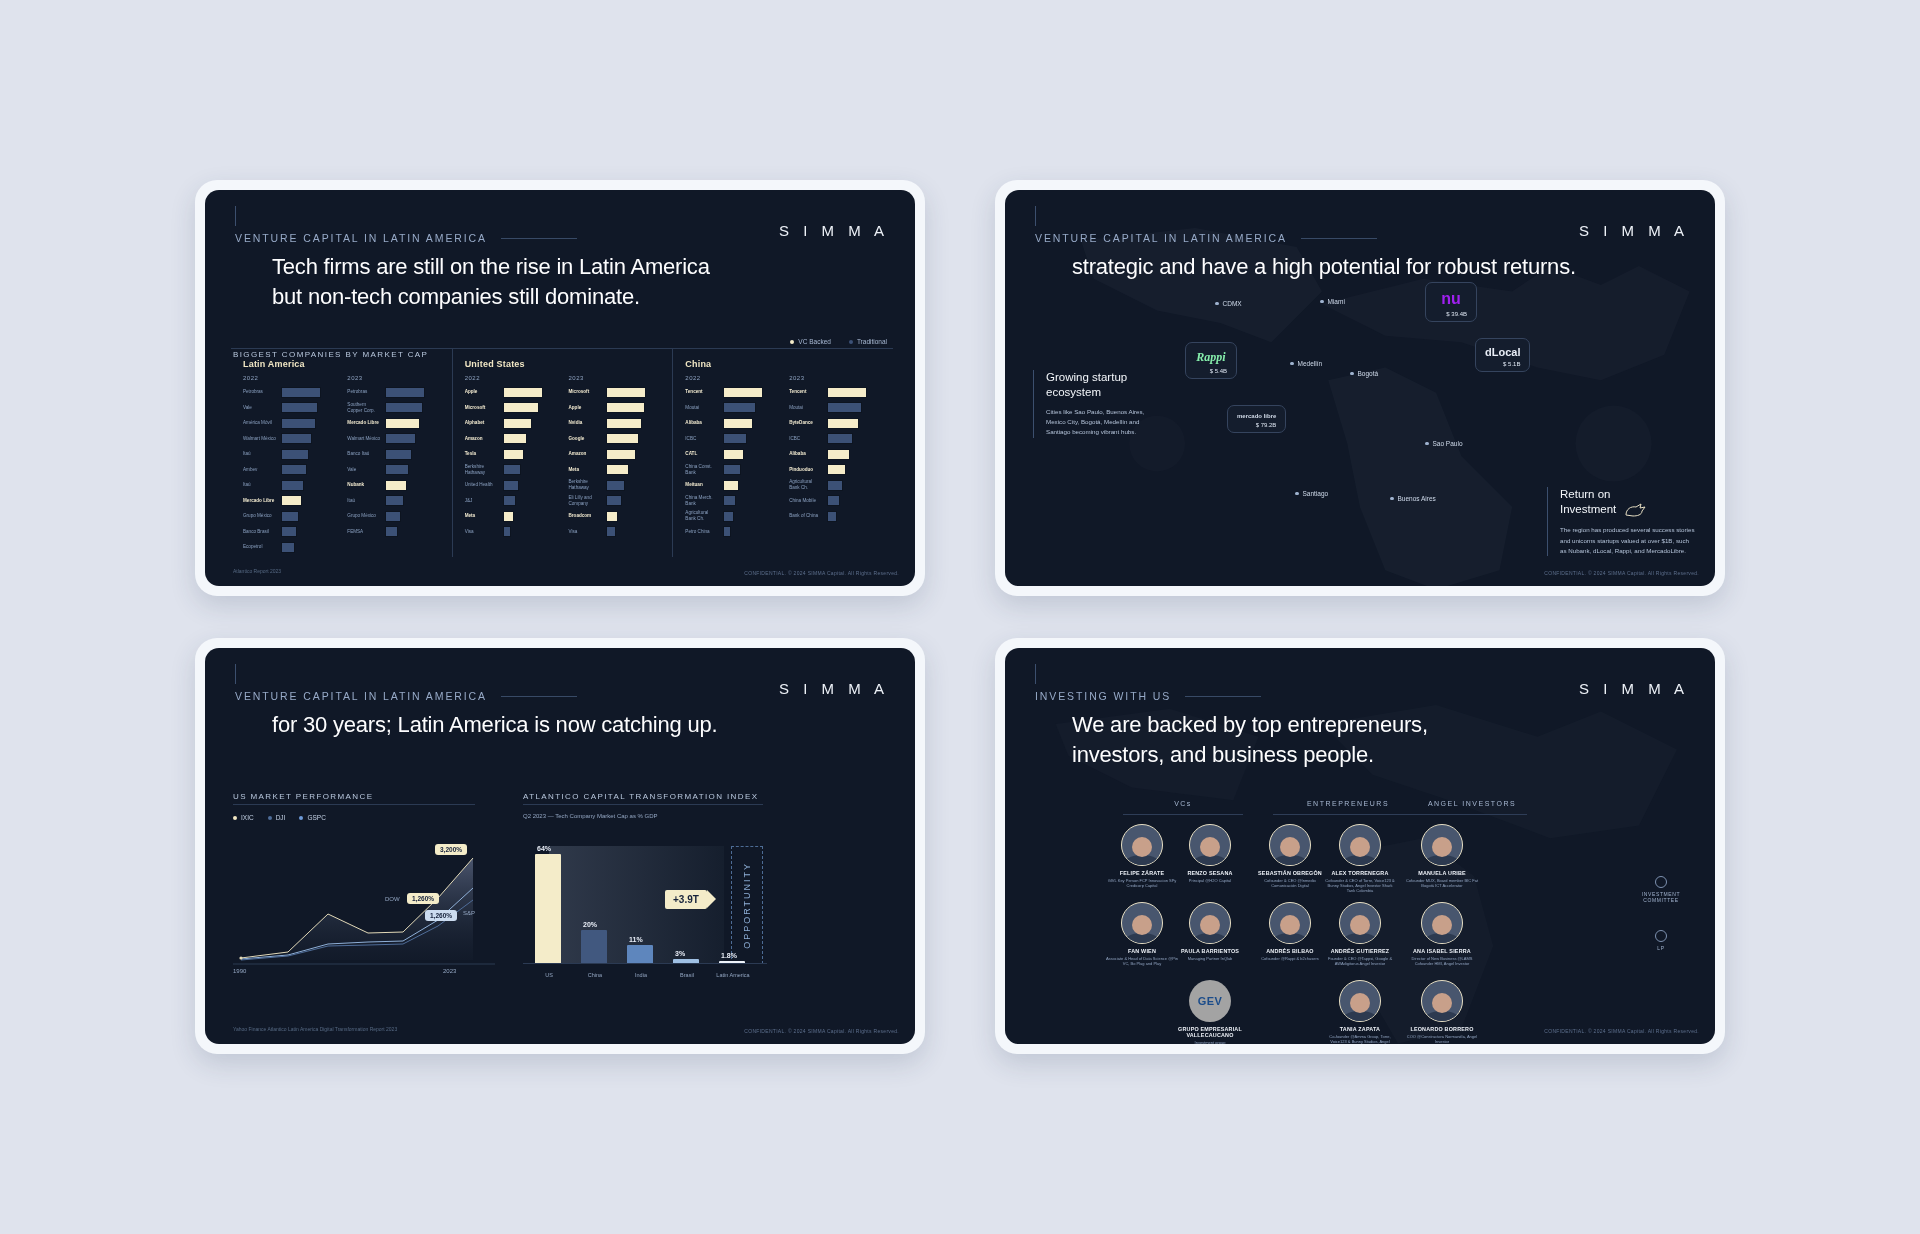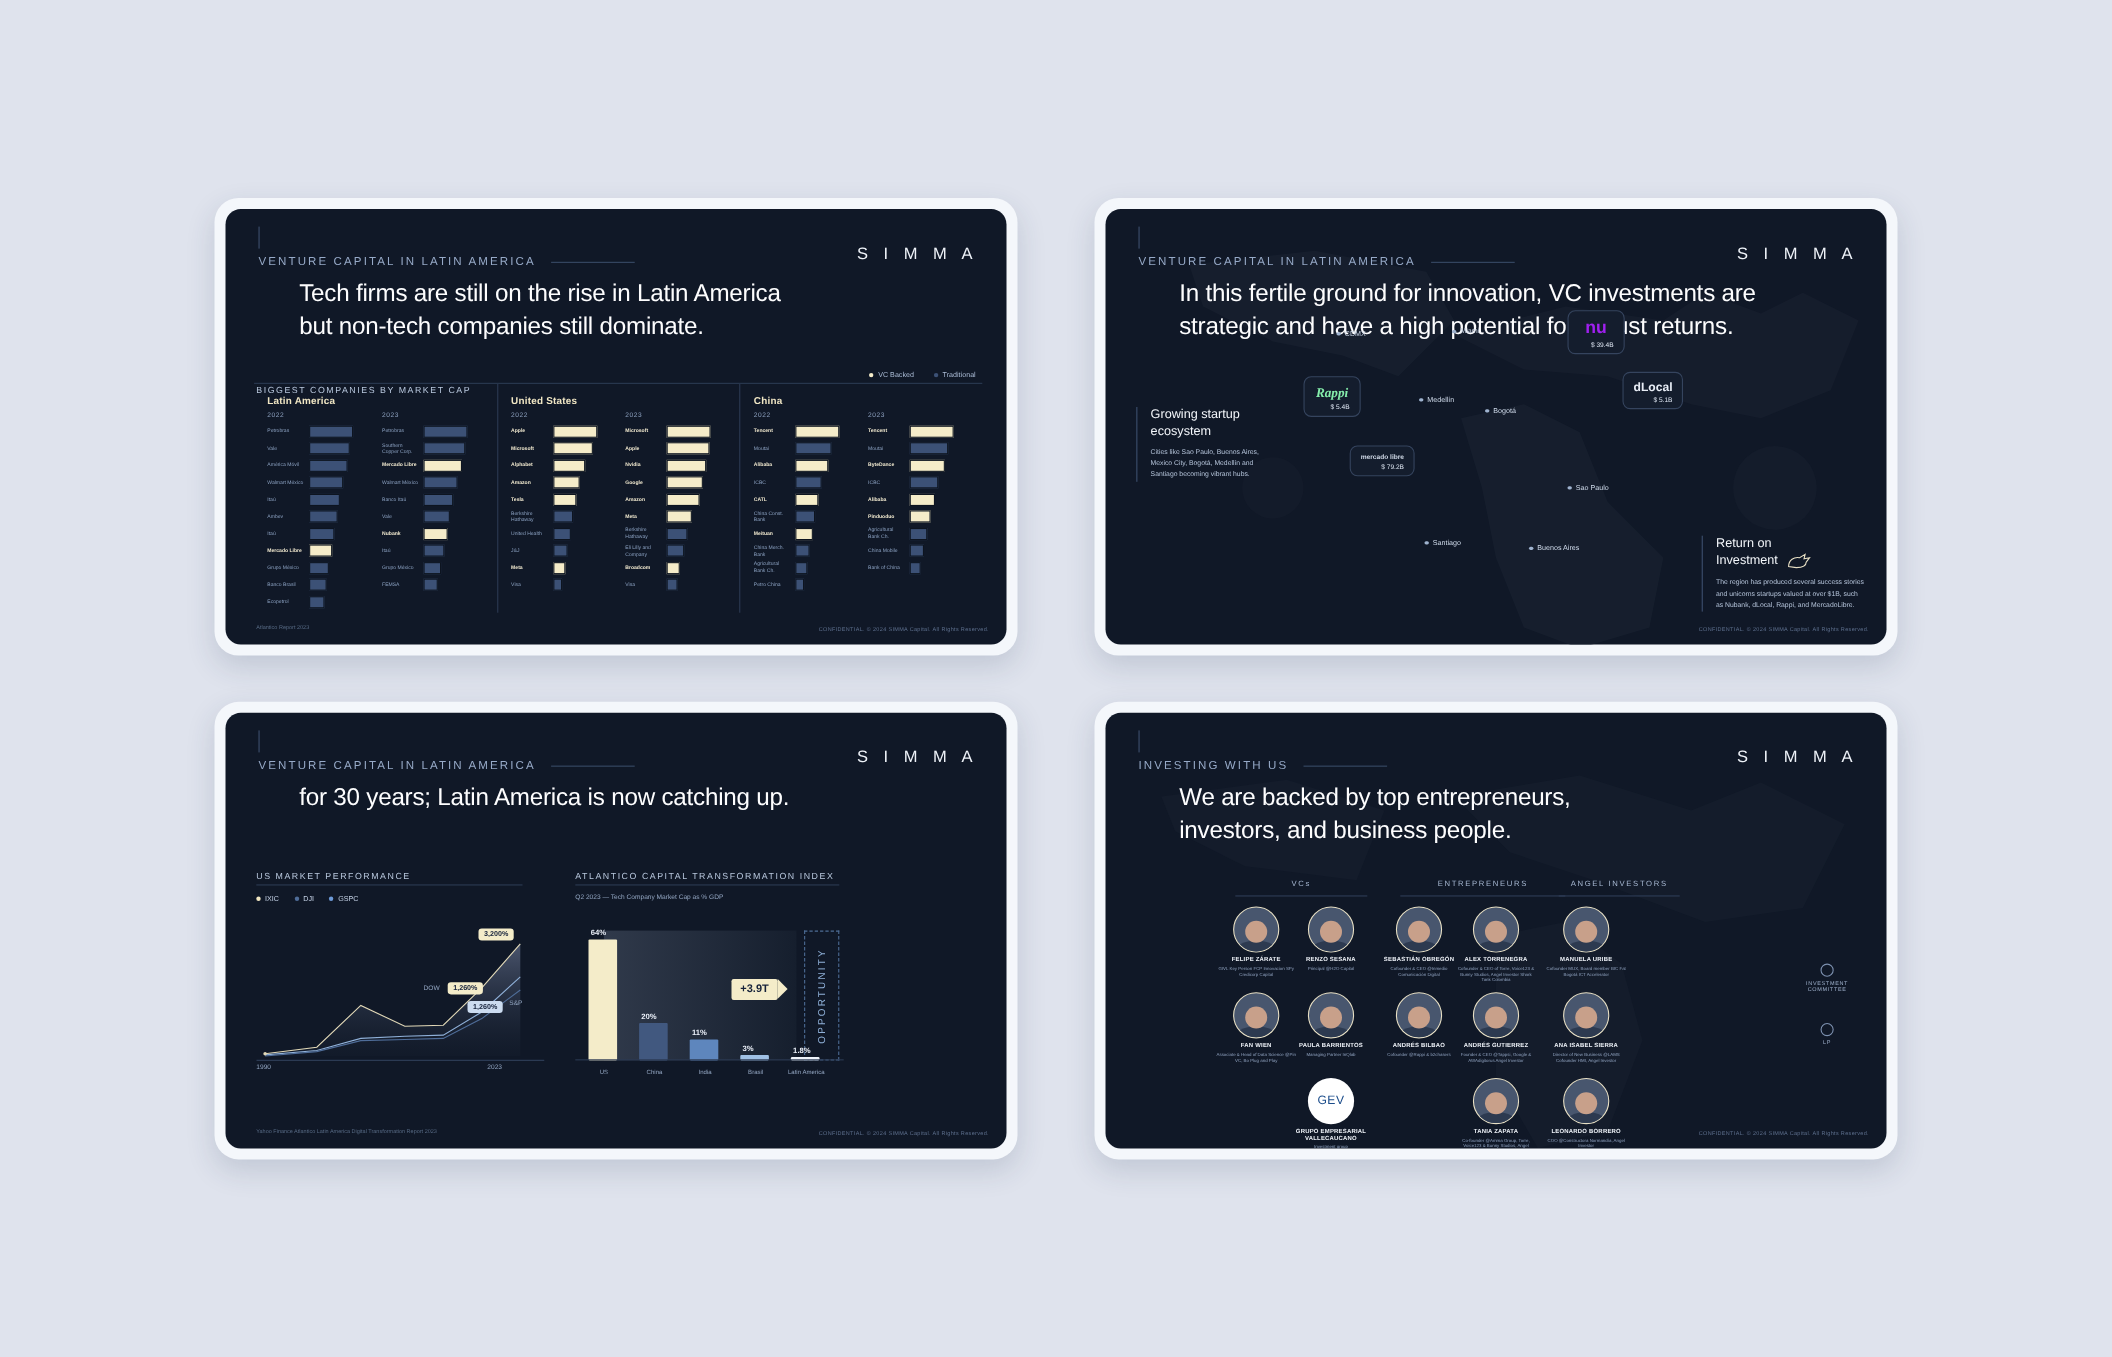--- a/index.html
+++ b/index.html
@@ -488,7 +488,6 @@
       <span class="rule"></span>
     </div>
     <div class="headline">
-      <span>In this fertile ground for innovation, VC investments are</span>
       <span>strategic and have a high potential for robust returns.</span>
     </div>
     <div class="logo">S I M M A</div>

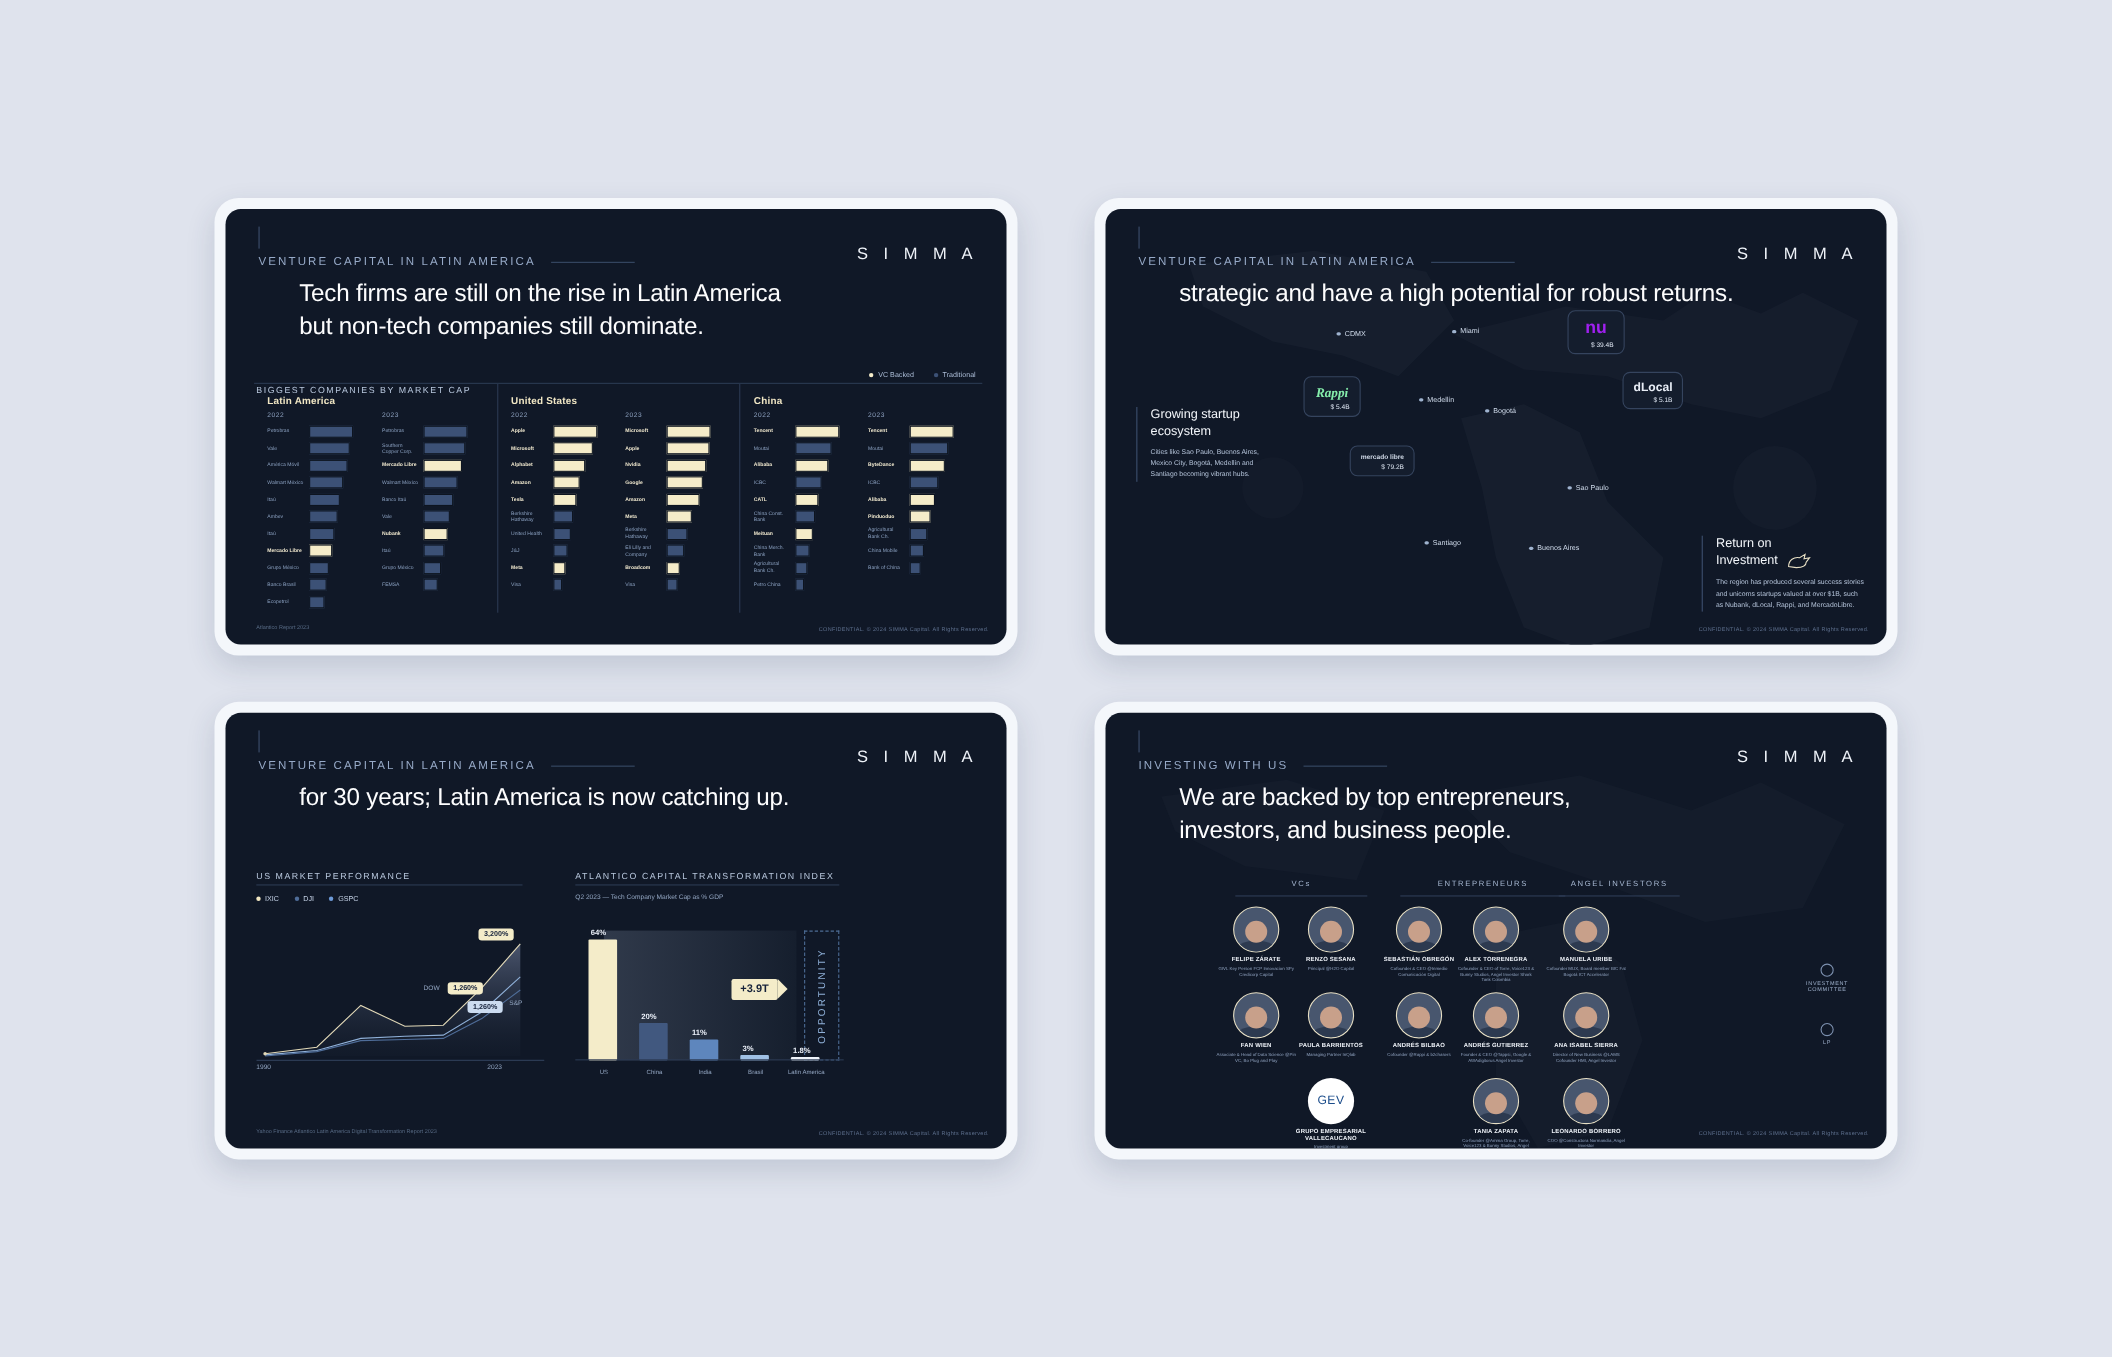--- a/index.html
+++ b/index.html
@@ -161,8 +161,8 @@
   .prole { font-size:4px; line-height:1.35; color:#90a3c0; margin-top:1.5px; }
   .gev {
     width:42px;height:42px;border-radius:50%;margin:0 auto 4px;
-    background:#ffffff; color:#1b4c8a; display:flex;align-items:center;justify-content:center;
-    font-size:11px;font-weight:400;letter-spacing:.5px;
+    background:#a3a3a3; color:#1b4c8a; display:flex;align-items:center;justify-content:center;
+    font-size:11px;font-weight:700;letter-spacing:.5px;
   }
   .ringlab { position:absolute; text-align:center; font-size:5px; color:#9fb1cc; letter-spacing:.6px;}
   .ring { width:12px;height:12px;border-radius:50%;border:1px solid #7d91b0; margin:0 auto 3px;}

